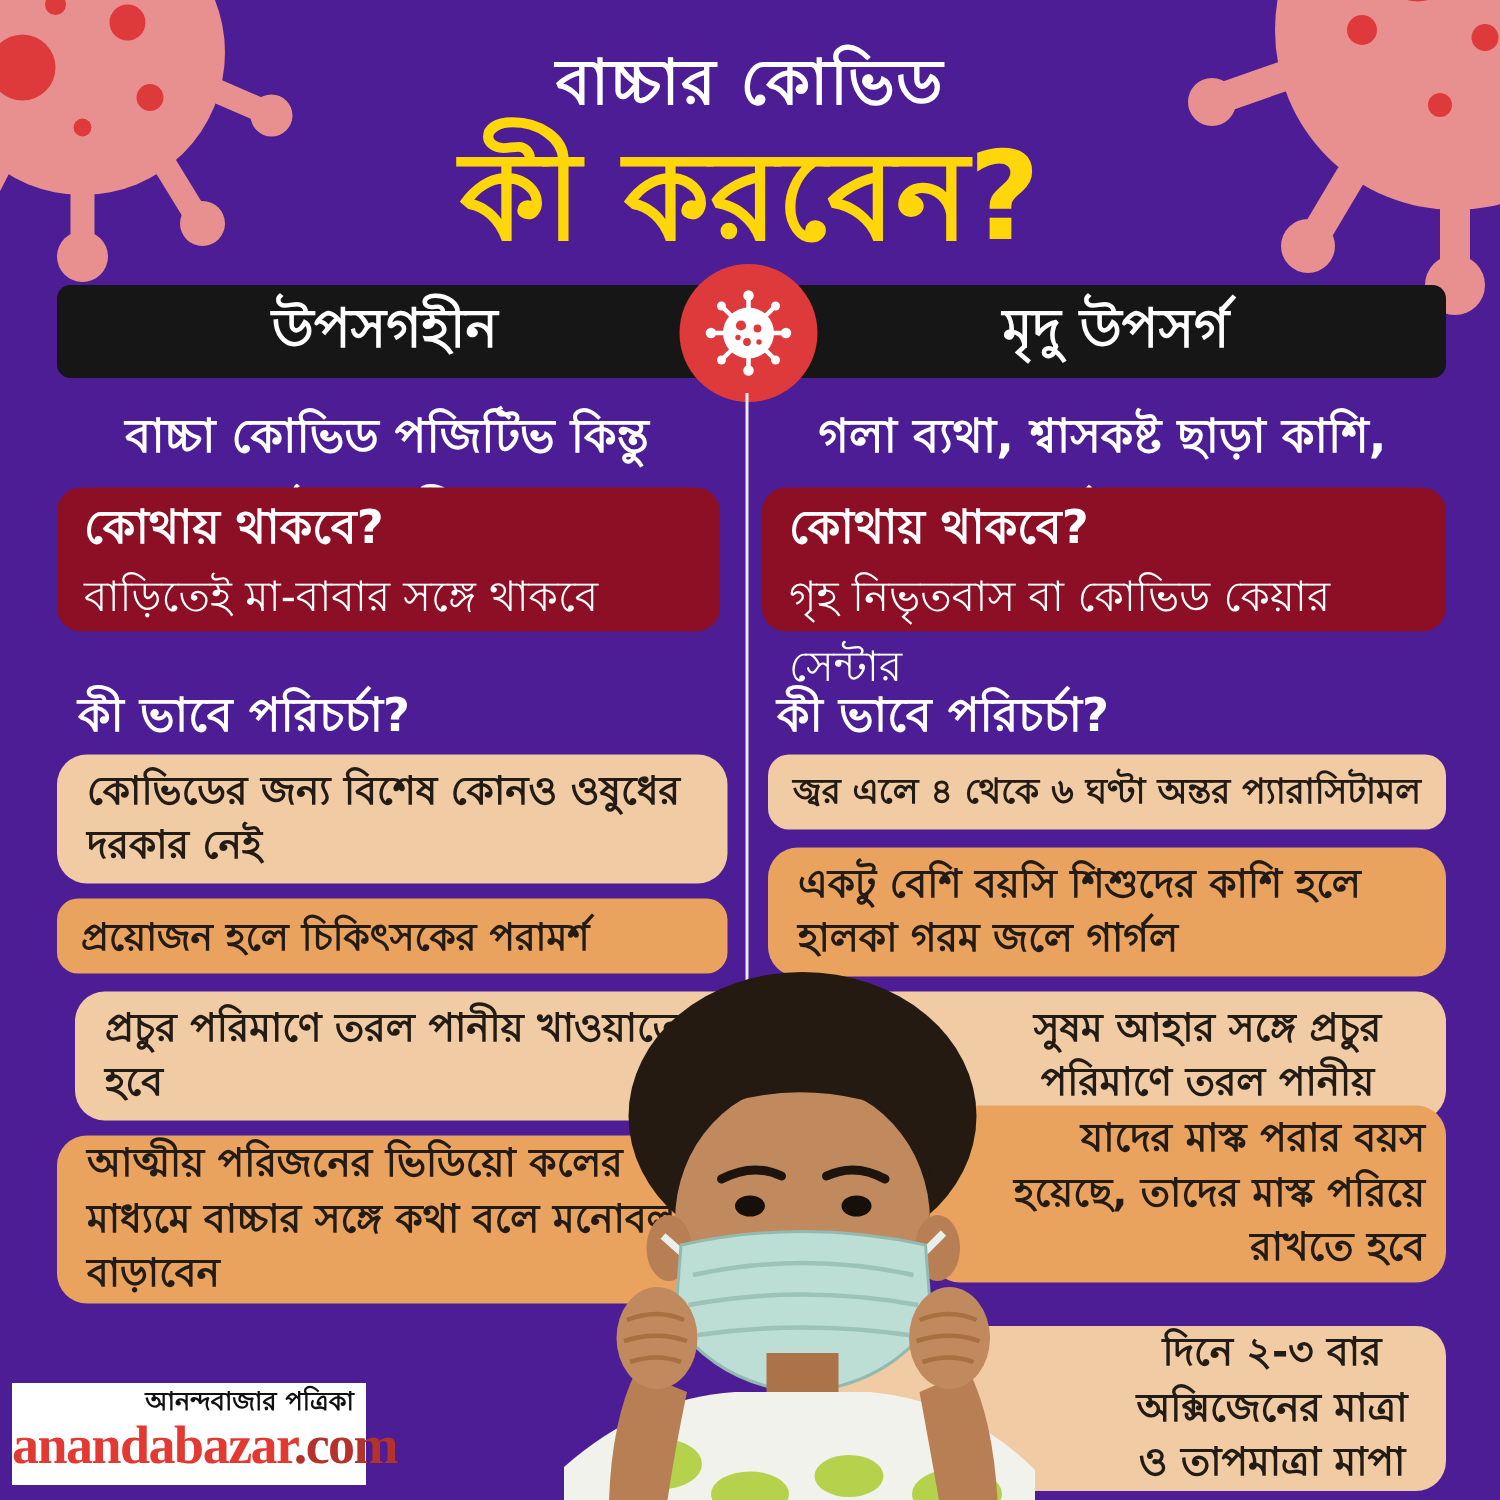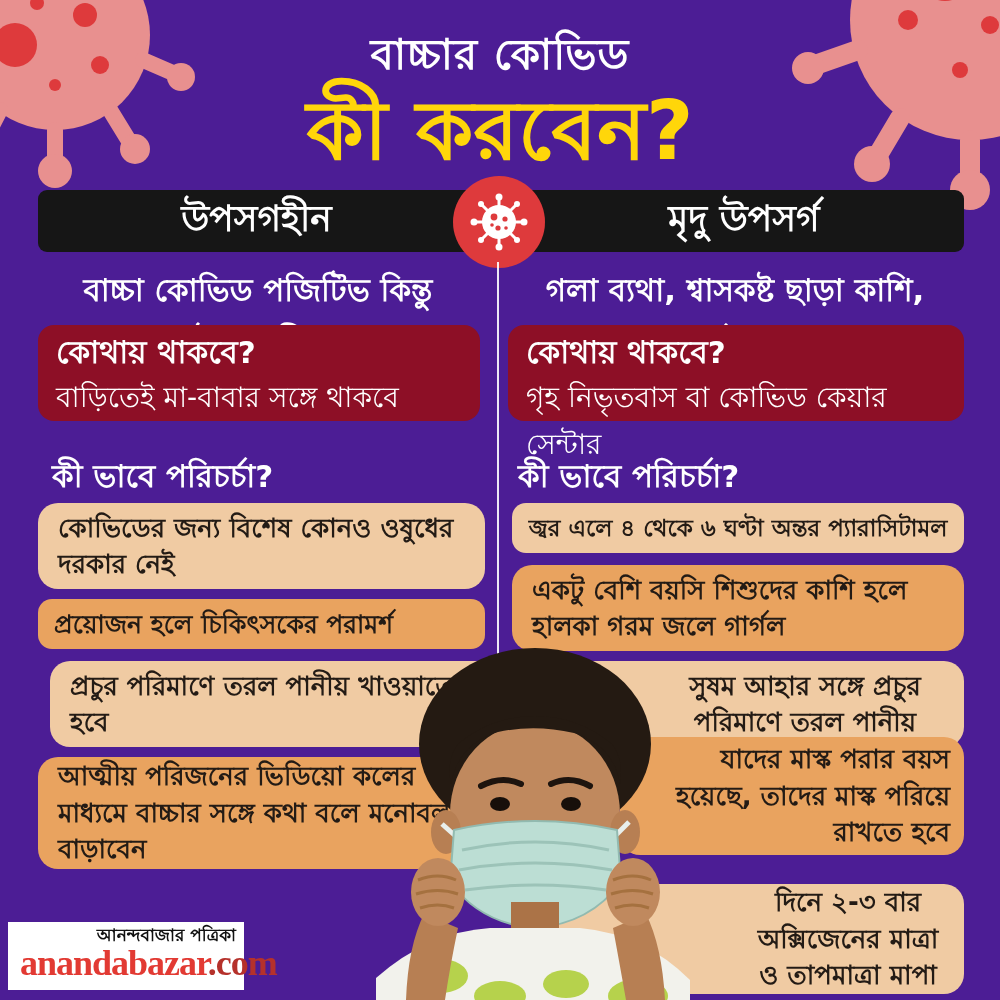--- a/index.html
+++ b/index.html
@@ -94,7 +94,7 @@
   
   .logo-box {
     position:absolute; left:8px; top:922px; width:236px; height:68px;
-    background:#ffffff; padding:4px 8px 0 12px; cursor:pointer;
+    background:#ffffff; padding:4px 8px 0 0; cursor:pointer;
   }
   .logo-bn {
     text-align:right; color:#111111; font-size:17px; font-weight:bold;

